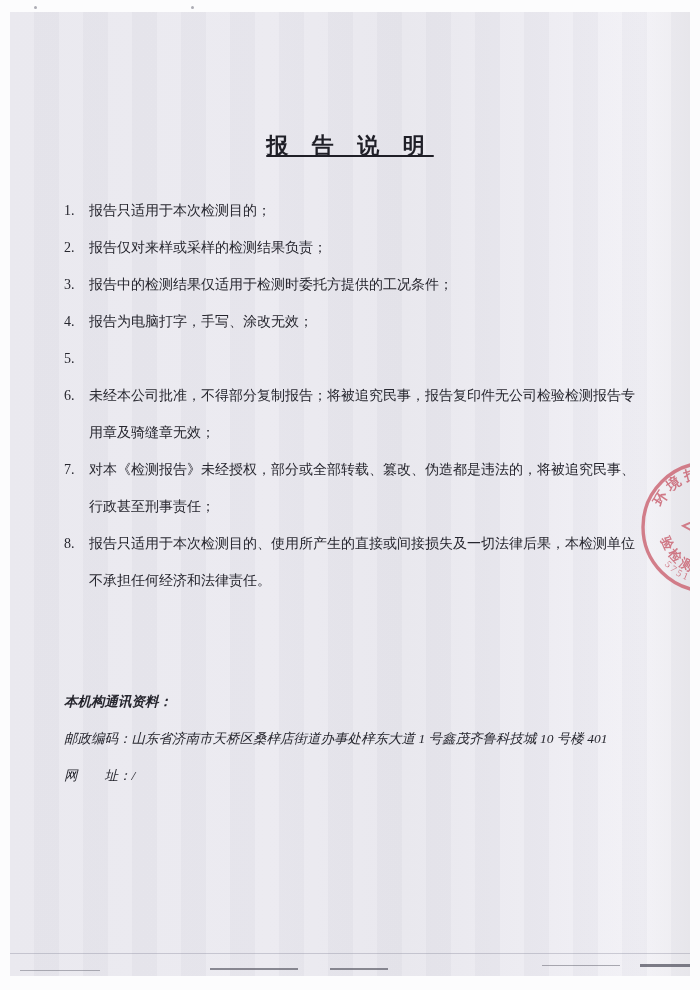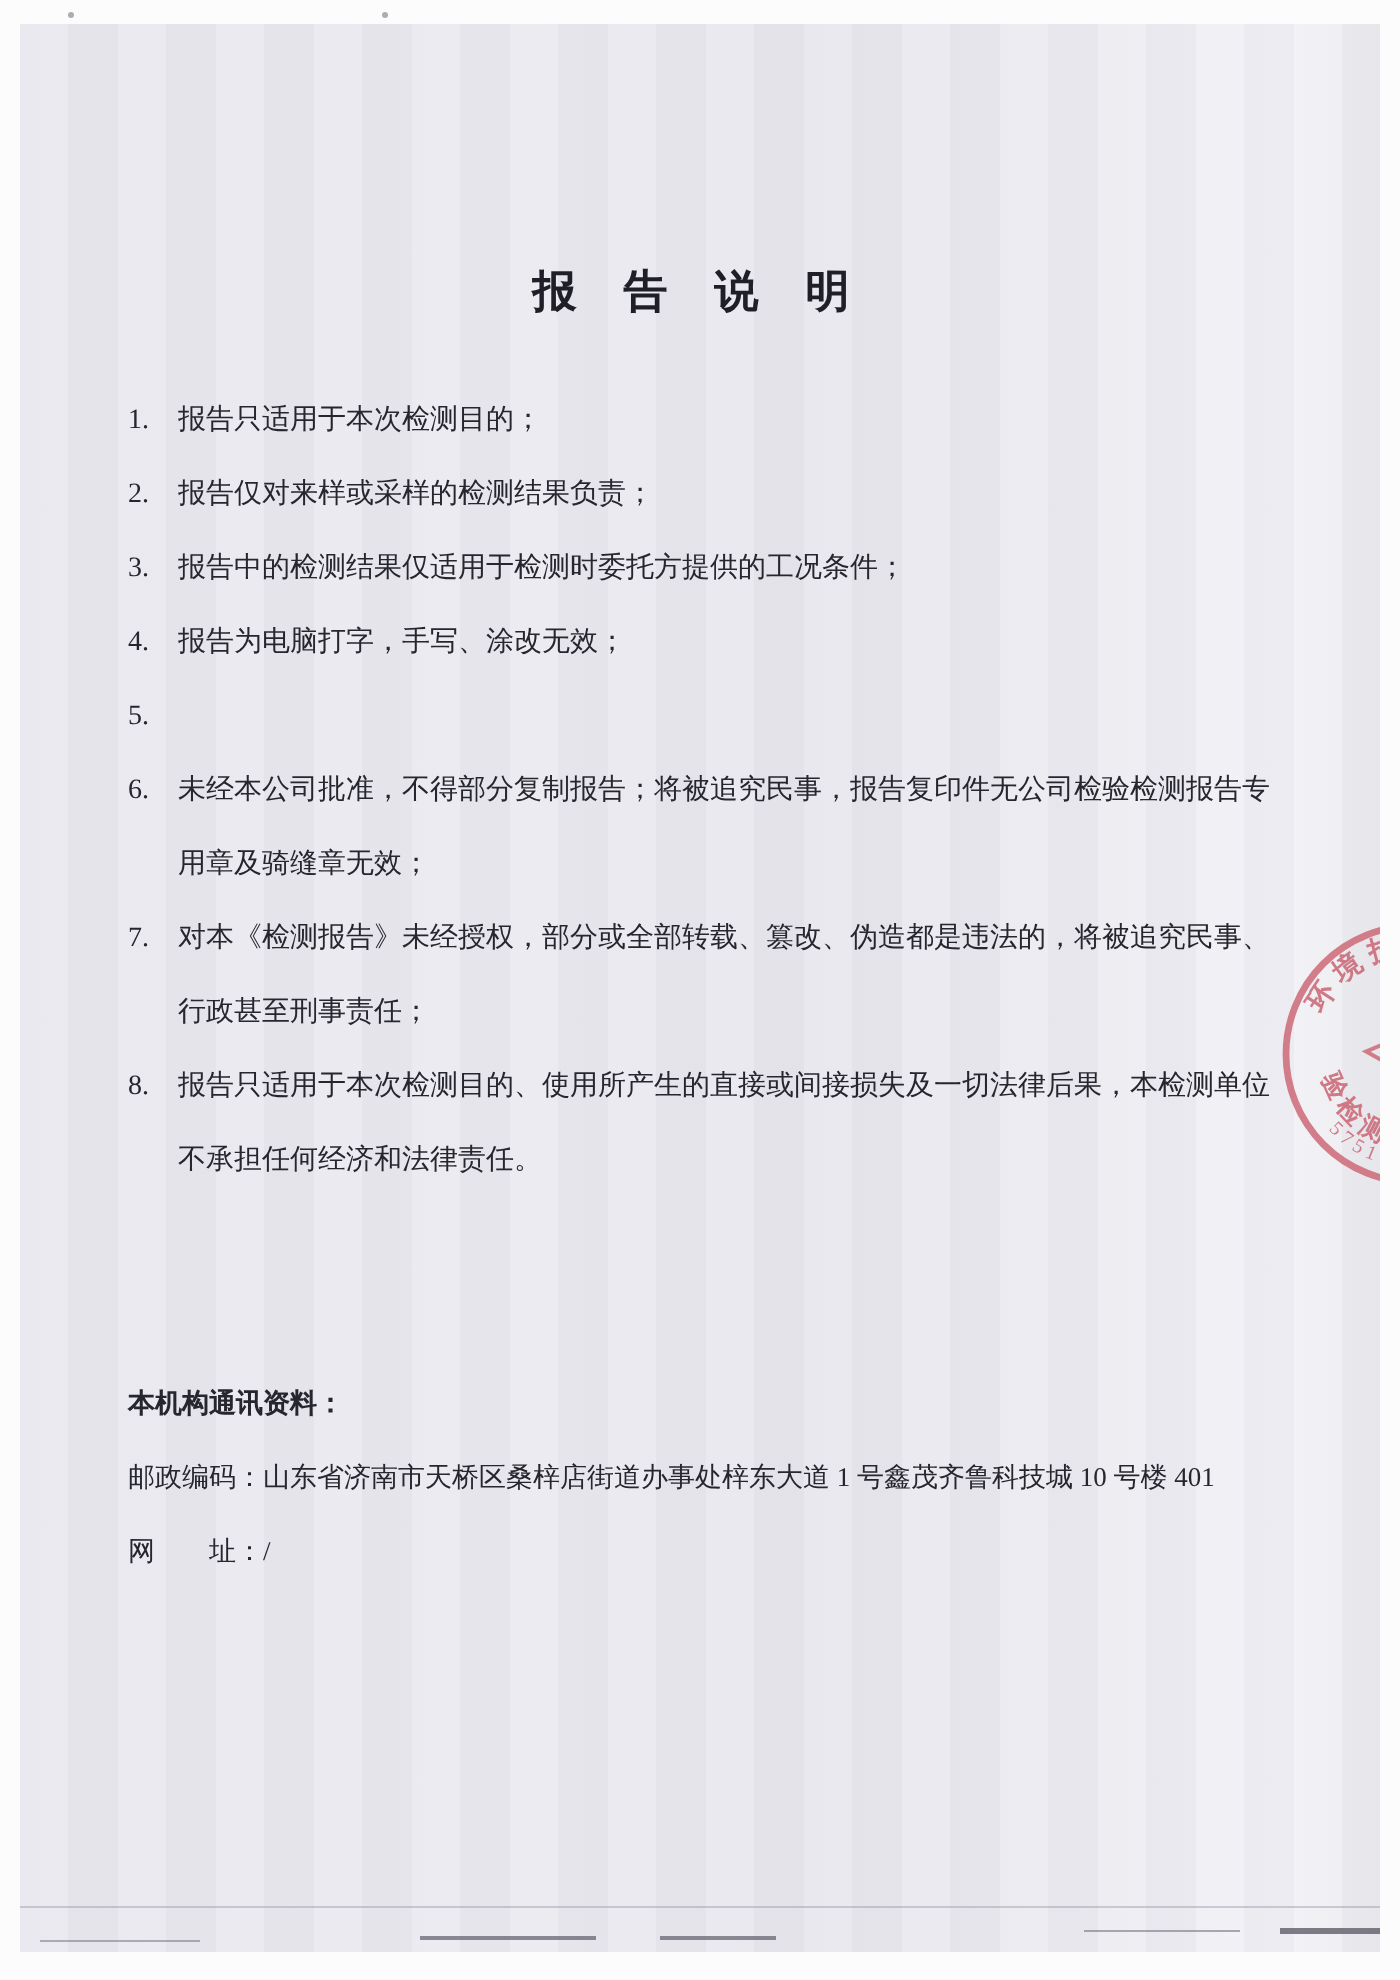--- a/index.html
+++ b/index.html
@@ -22,7 +22,7 @@
   .title {
     margin:120px 0 0 0; text-align:center;
     font-size:22px; font-weight:bold; letter-spacing:9px;
-    line-height:28px; color:#1f1f27;
+    line-height:28px; color:#1f1f27;text-decoration:underline;
   }
   .items { margin:32px 0 0 0; padding:0 0 0 54px; list-style:none; }
   .item { display:flex; font-size:14px; line-height:37px; color:#26262e; }

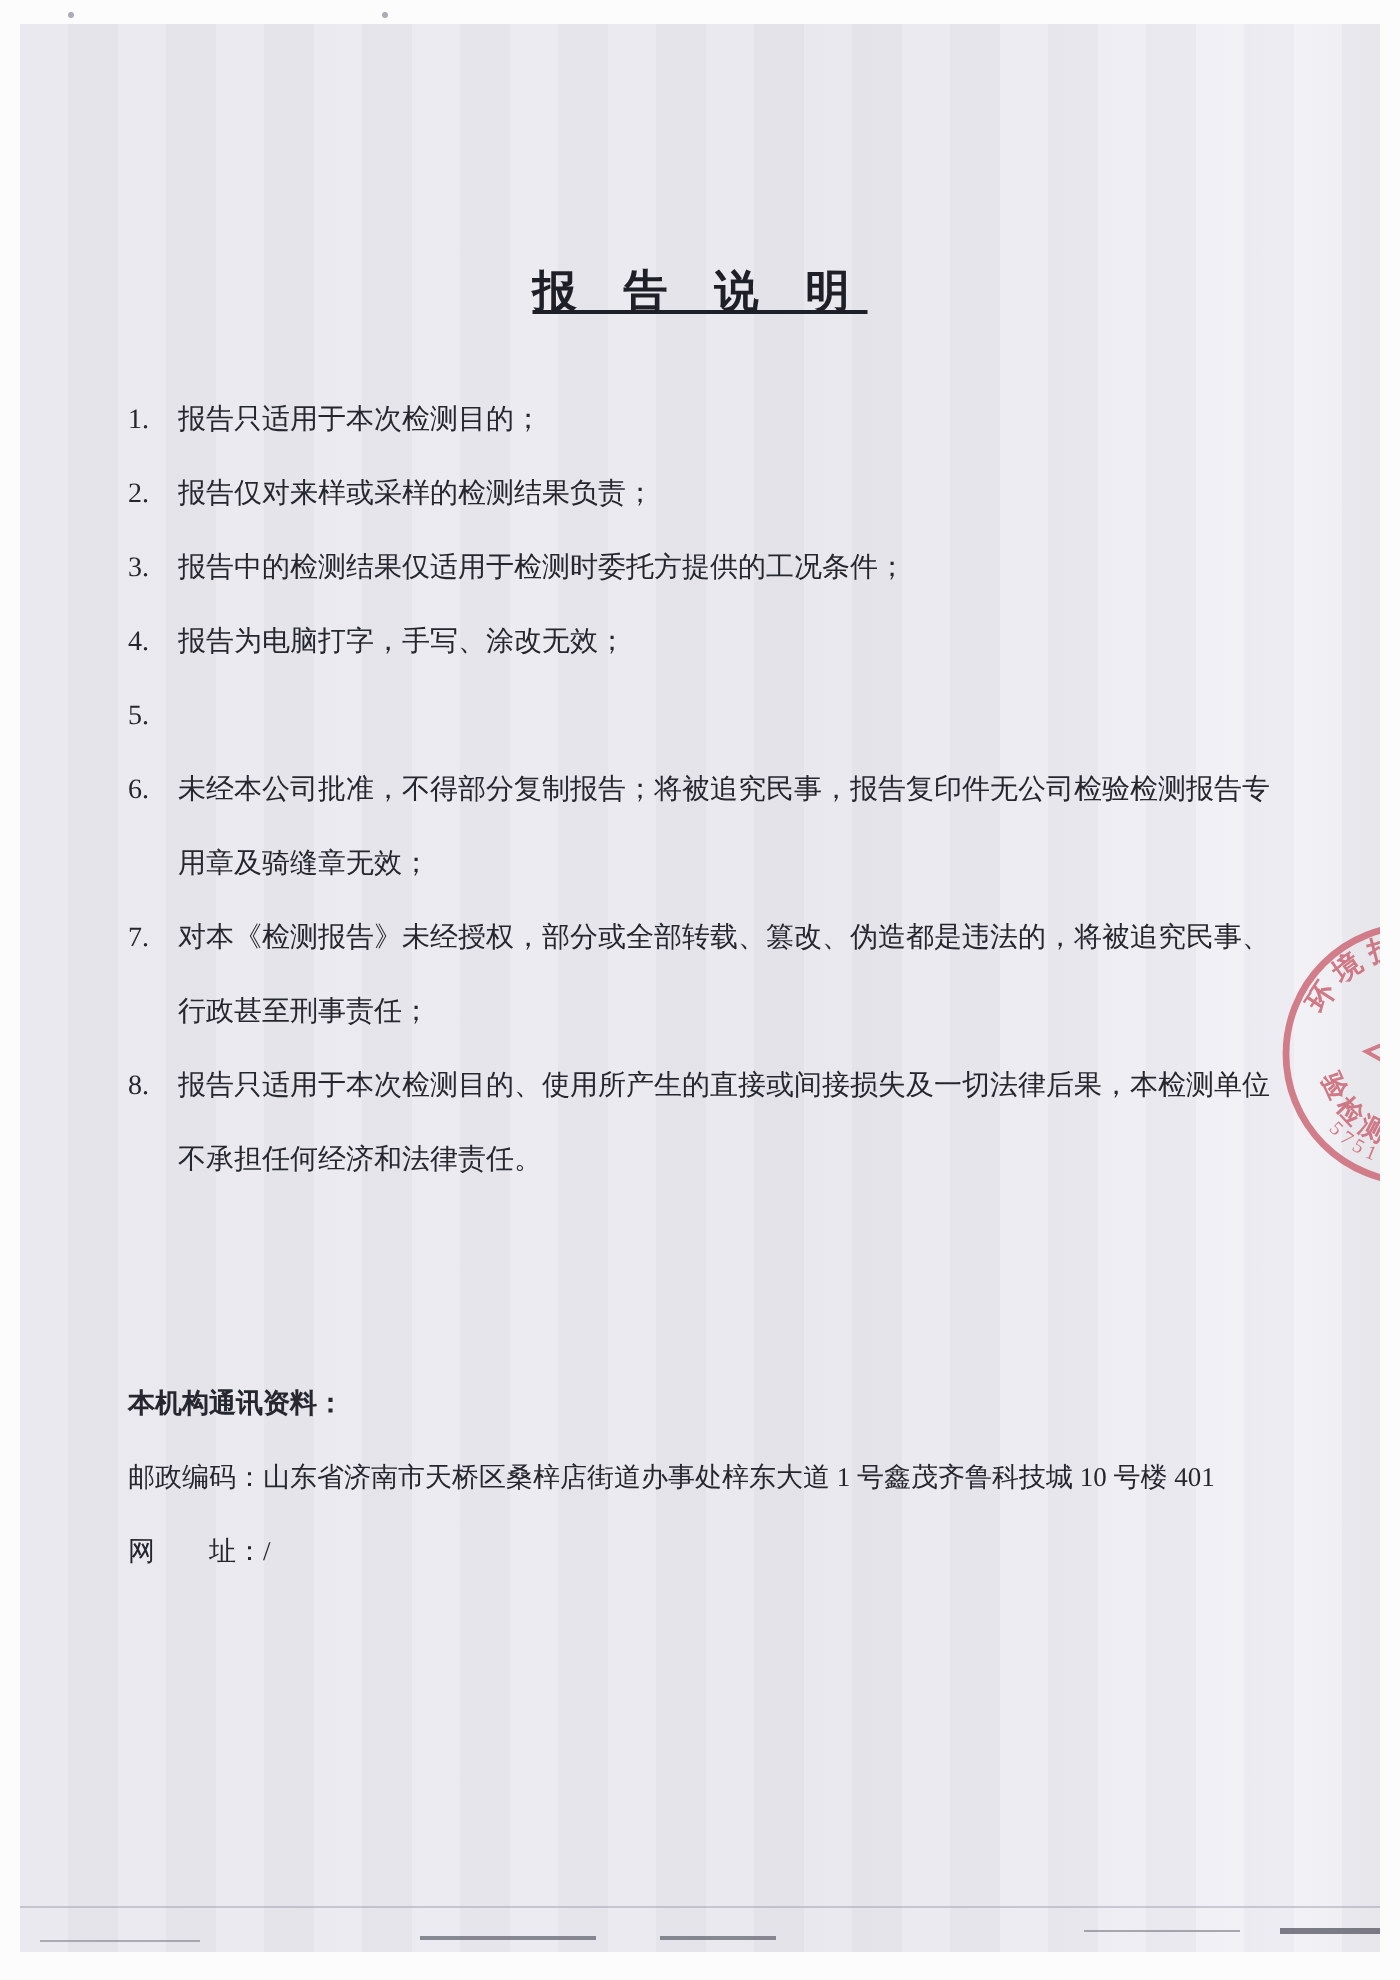--- a/index.html
+++ b/index.html
@@ -30,7 +30,7 @@
   .item .txt { width:550px; }
 
   .contact { margin:84px 0 0 0; padding:0 0 0 54px; font-size:13.5px; color:#26262e; }
-  .contact .line { line-height:37px; white-space:nowrap; }
+  .contact .line { line-height:37px; white-space:nowrap;font-style:italic; }
   .contact .heading { font-weight:bold; }
   .contact .row { display:flex; }
   .contact .cell-phone { width:255px; flex:none; }

